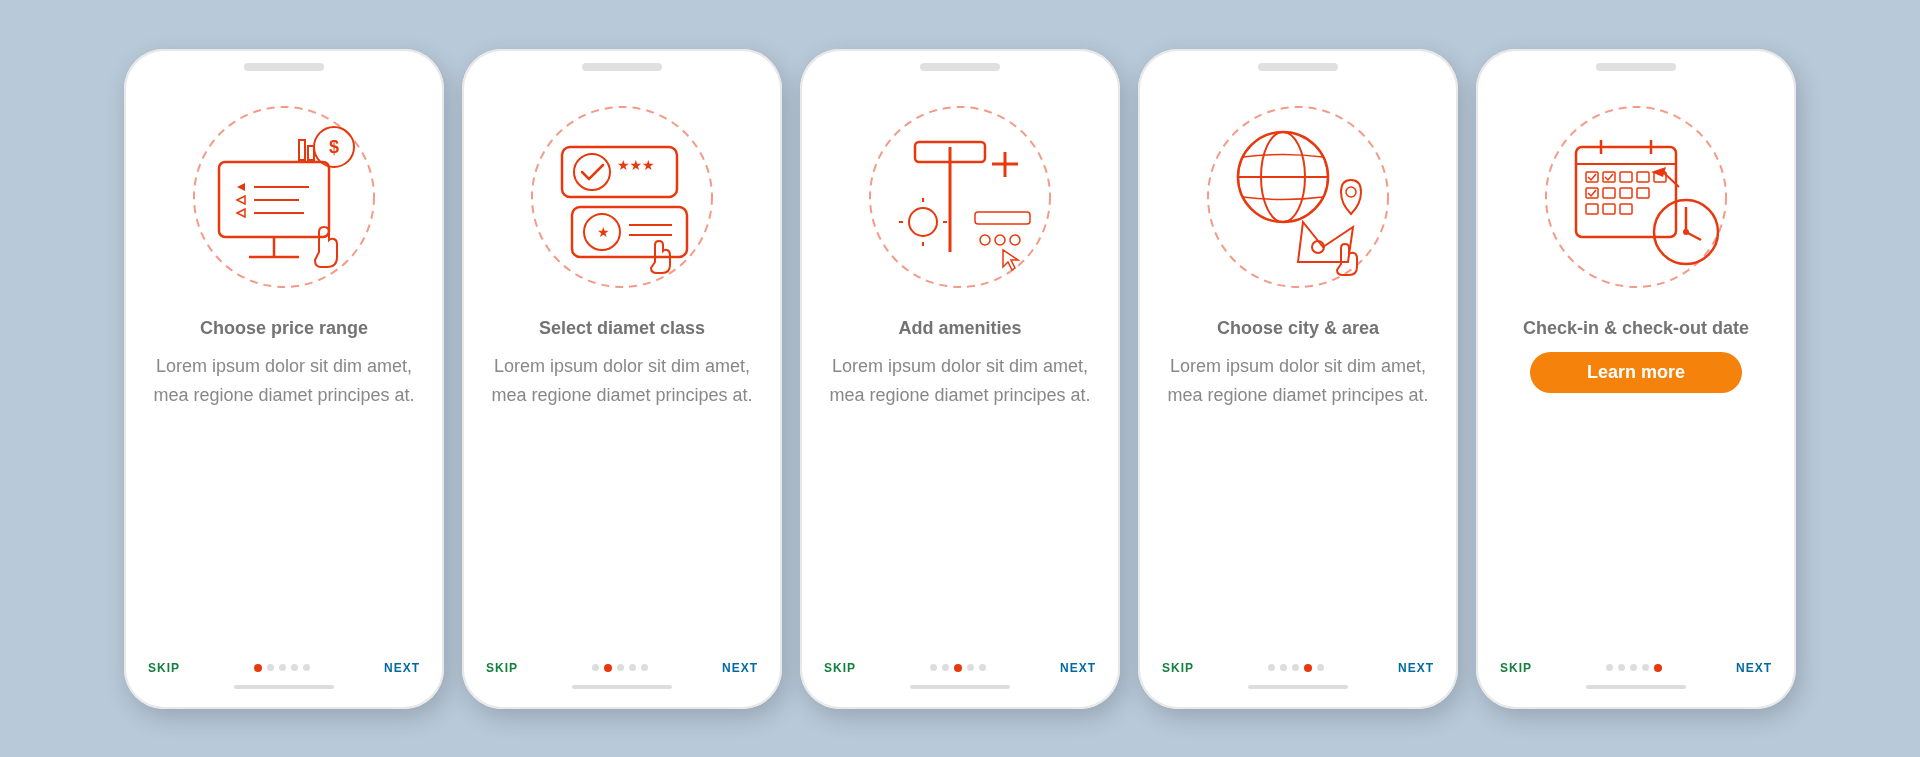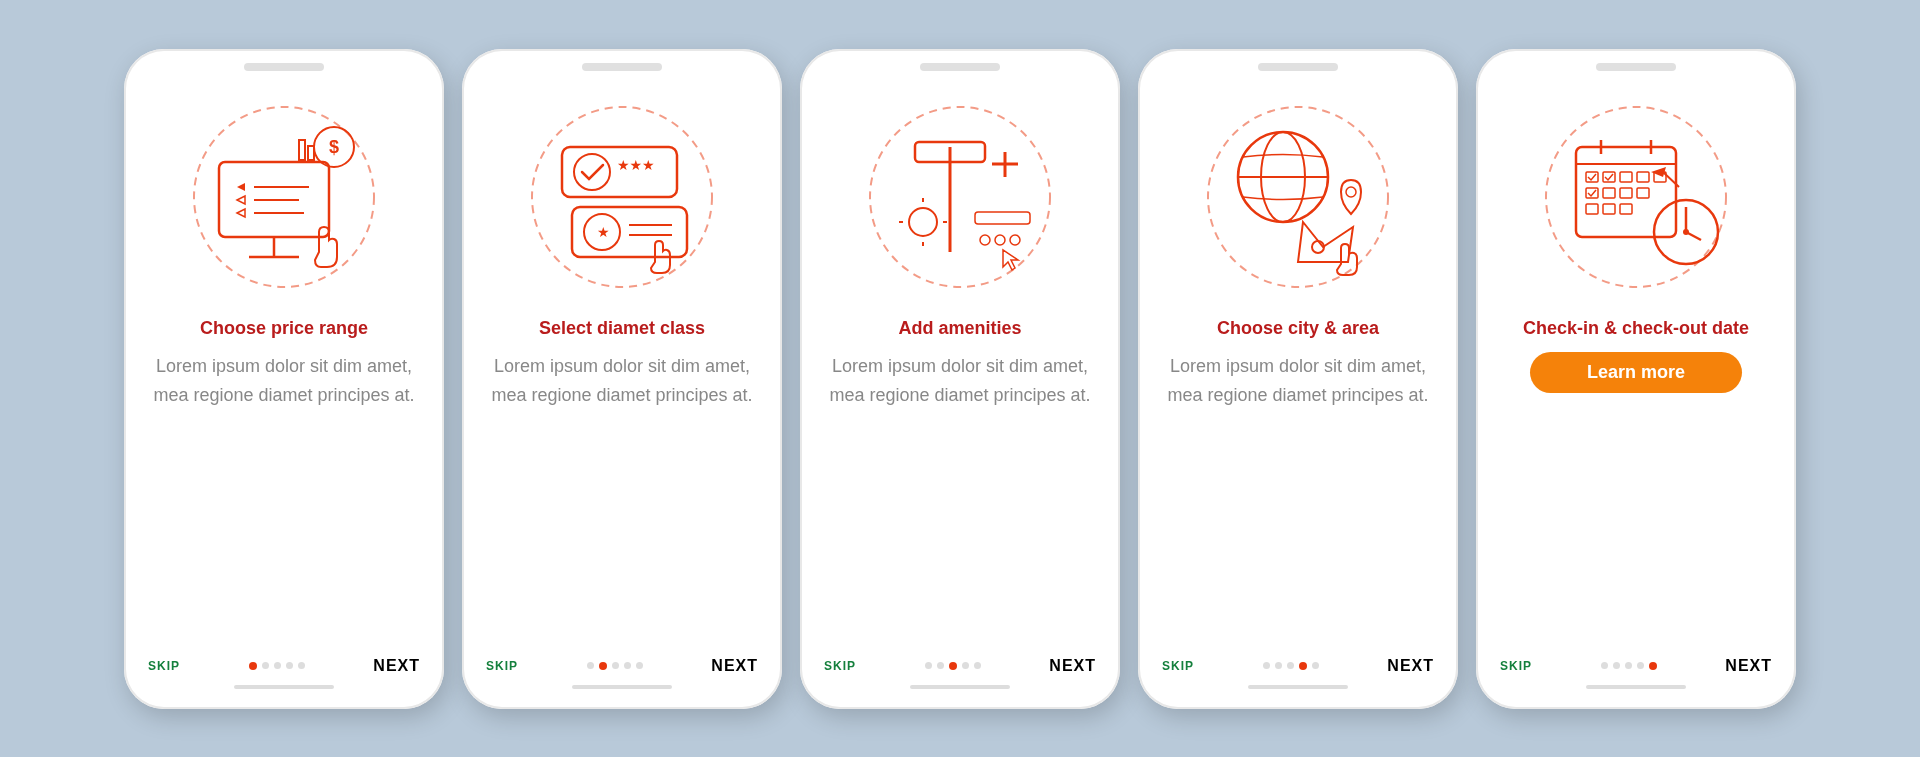--- a/index.html
+++ b/index.html
@@ -71,7 +71,7 @@
     }
 
     .card-title {
-      color: #b91c1c;
+      color: #737373;
       font-size: 18px;
       font-weight: 700;
       text-align: left;

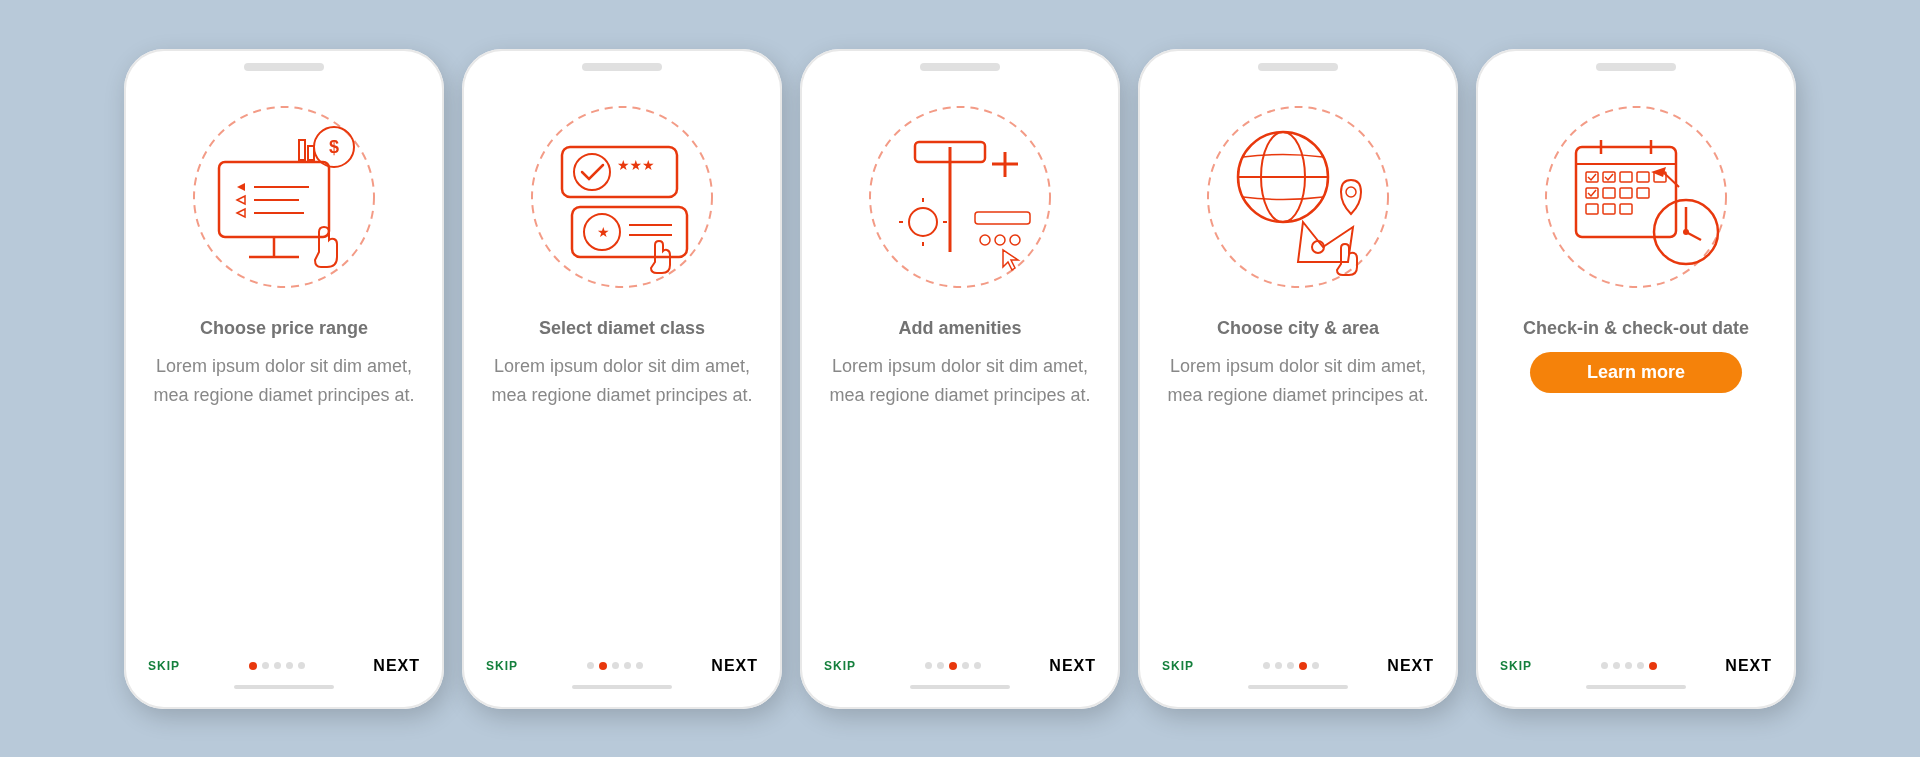--- a/index.html
+++ b/index.html
@@ -118,8 +118,8 @@
     }
 
     .nav-next {
-      color: #000000;
-      font-size: 16px;
+      color: #0369a1;
+      font-size: 12px;
       font-weight: 700;
       letter-spacing: 1px;
       text-transform: uppercase;

